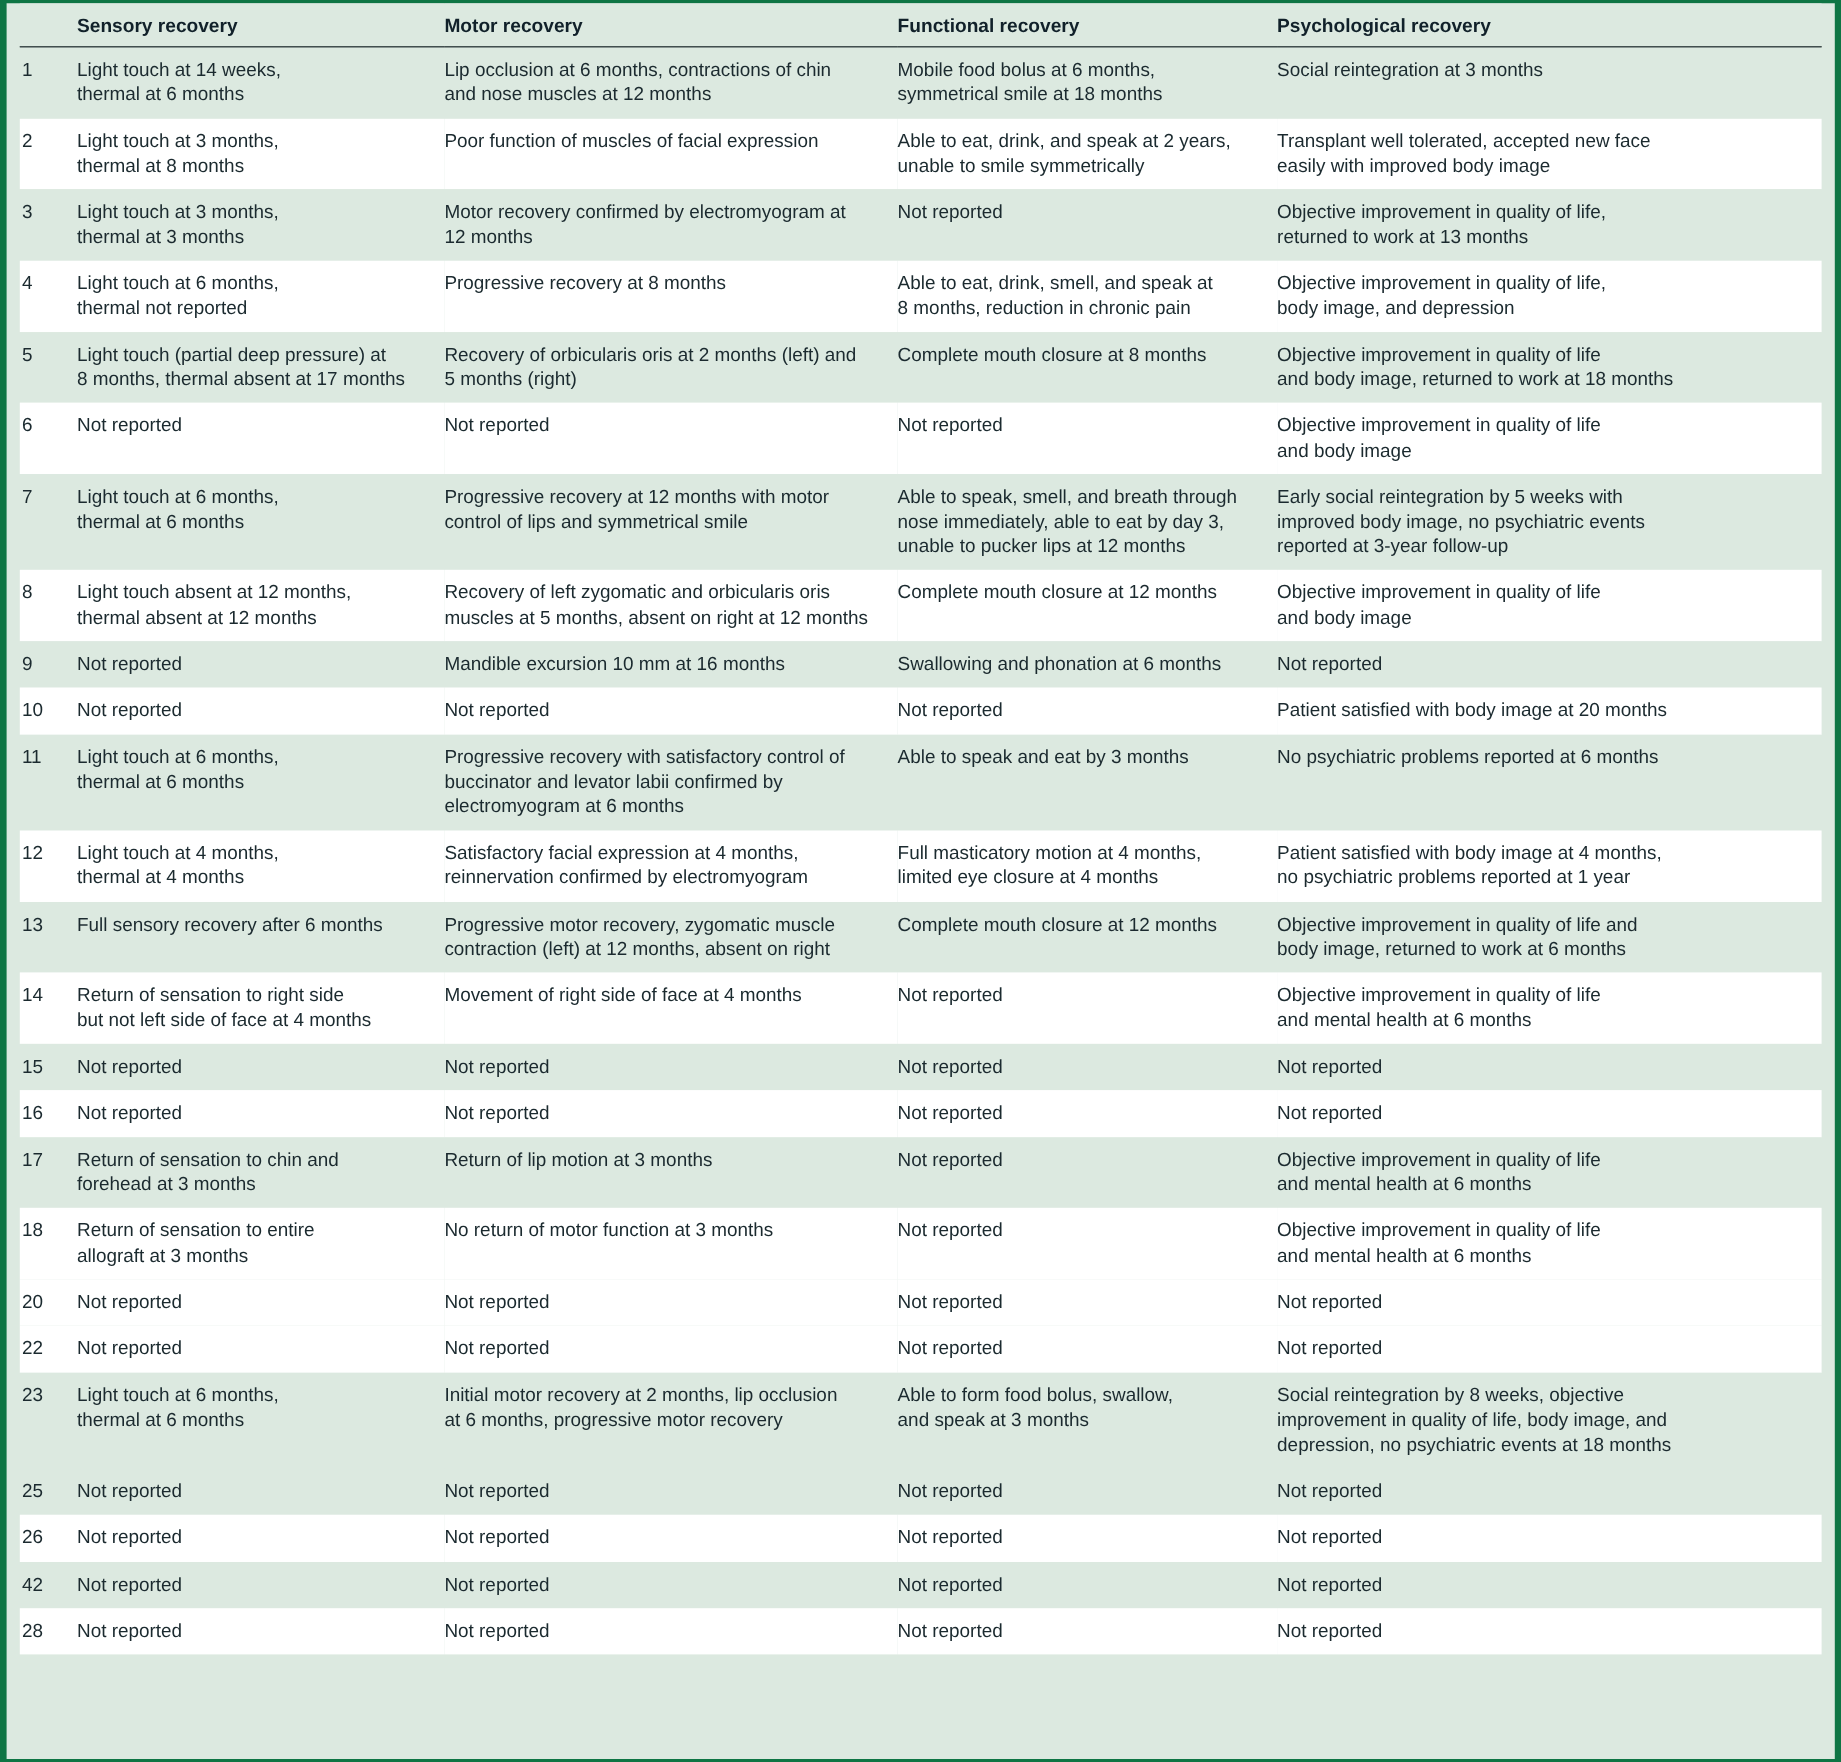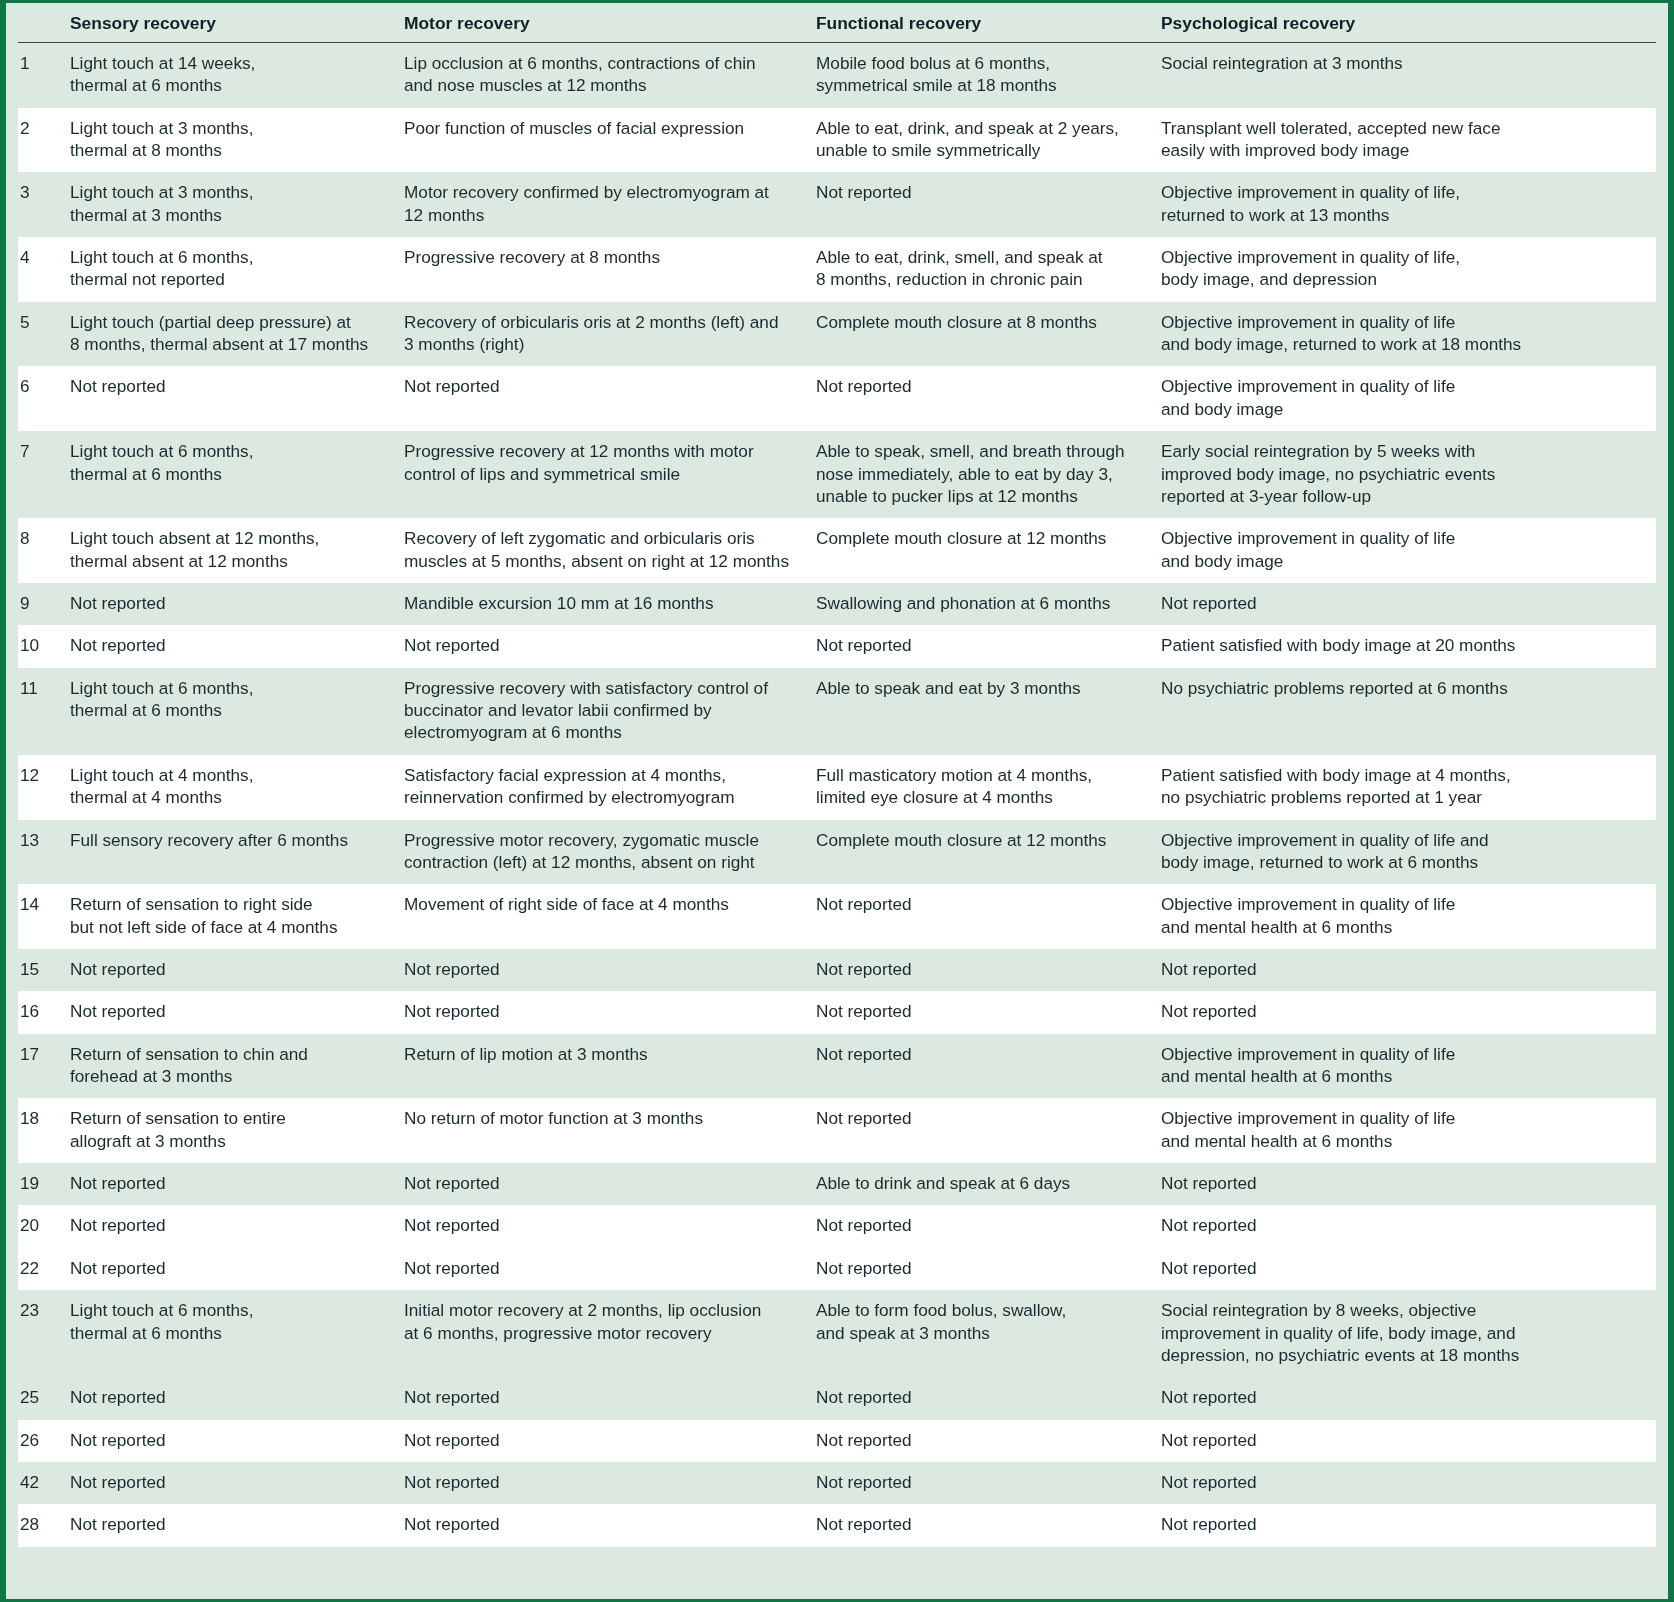--- a/index.html
+++ b/index.html
@@ -144,7 +144,7 @@
             <td class="cell">Light touch (partial deep pressure) at
 8 months, thermal absent at 17 months</td>
             <td class="cell">Recovery of orbicularis oris at 2 months (left) and
-3 months (right)</td>
+5 months (right)</td>
             <td class="cell">Complete mouth closure at 8 months</td>
             <td class="cell">Objective improvement in quality of life
 and body image, returned to work at 18 months</td>

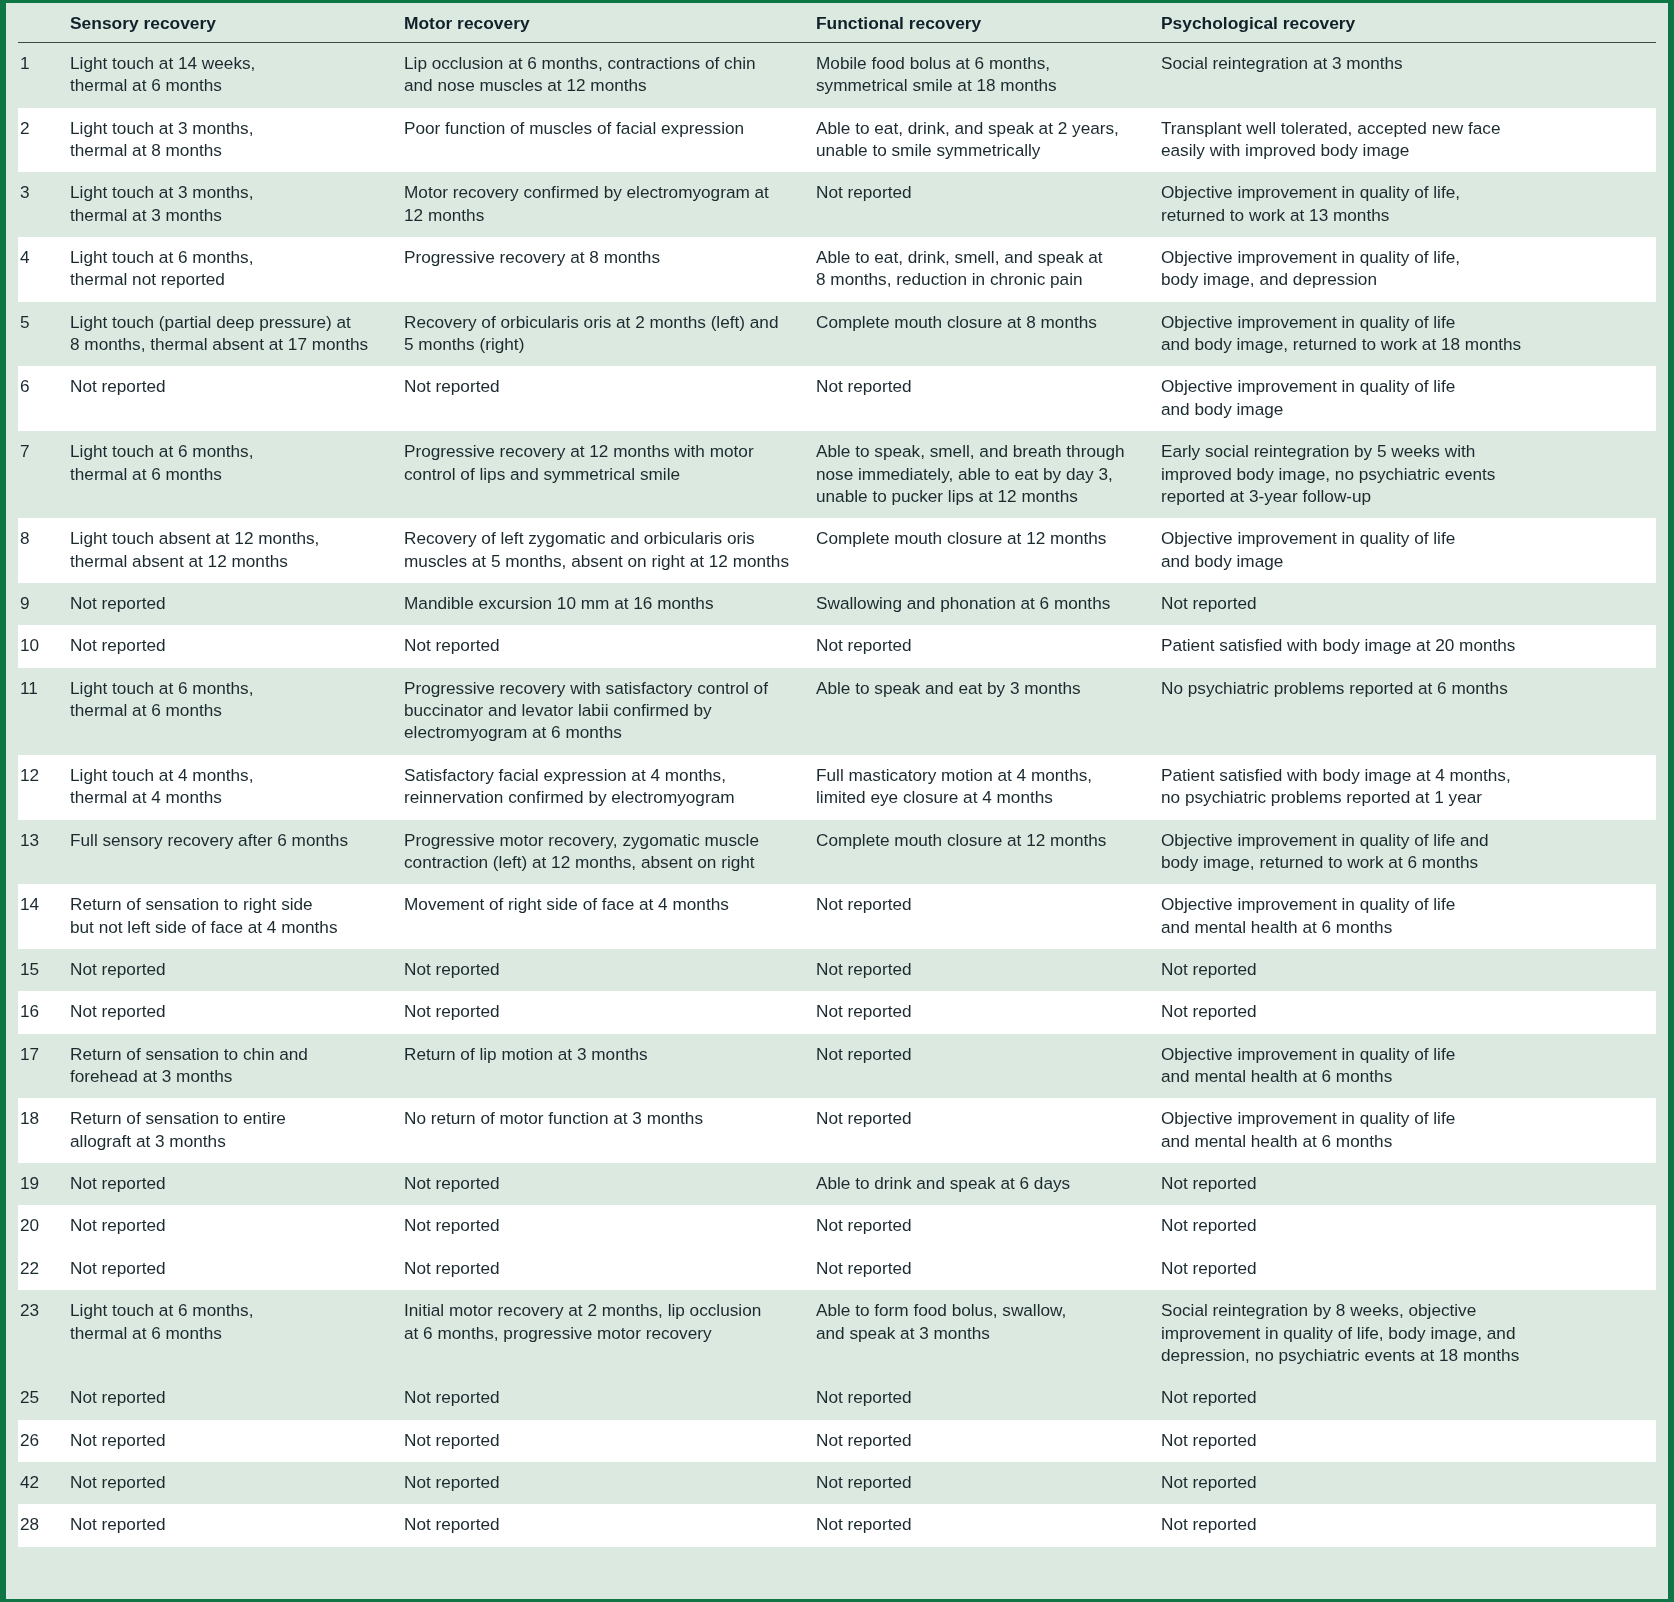--- a/index.html
+++ b/index.html
@@ -265,13 +265,6 @@
             <td class="cell">Objective improvement in quality of life
 and mental health at 6 months</td>
           </tr>
-          <tr>
-            <td class="num">19</td>
-            <td class="cell">Not reported</td>
-            <td class="cell">Not reported</td>
-            <td class="cell">Able to drink and speak at 6 days</td>
-            <td class="cell">Not reported</td>
-          </tr>
           <tr class="alt">
             <td class="num">20</td>
             <td class="cell">Not reported</td>

